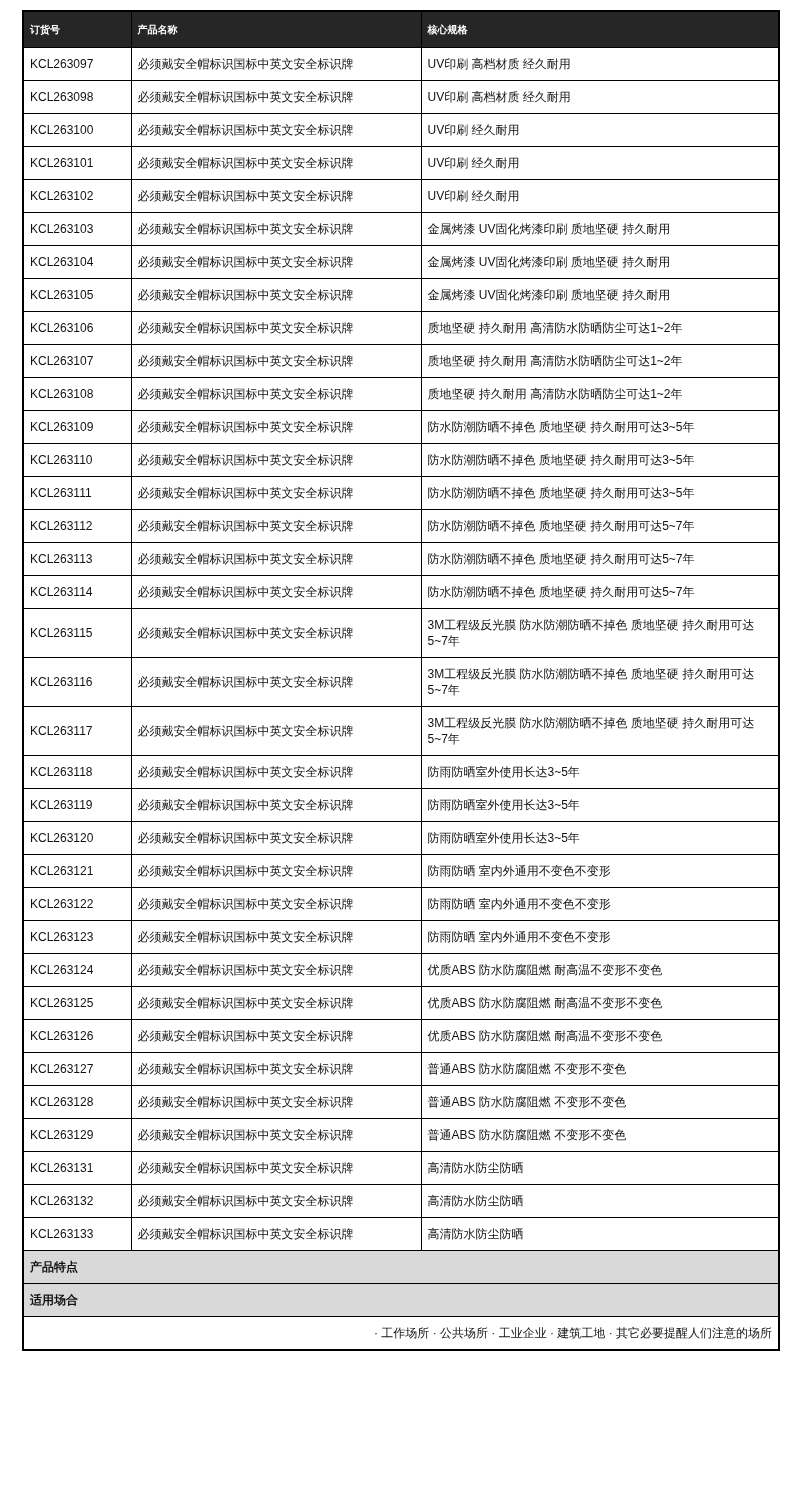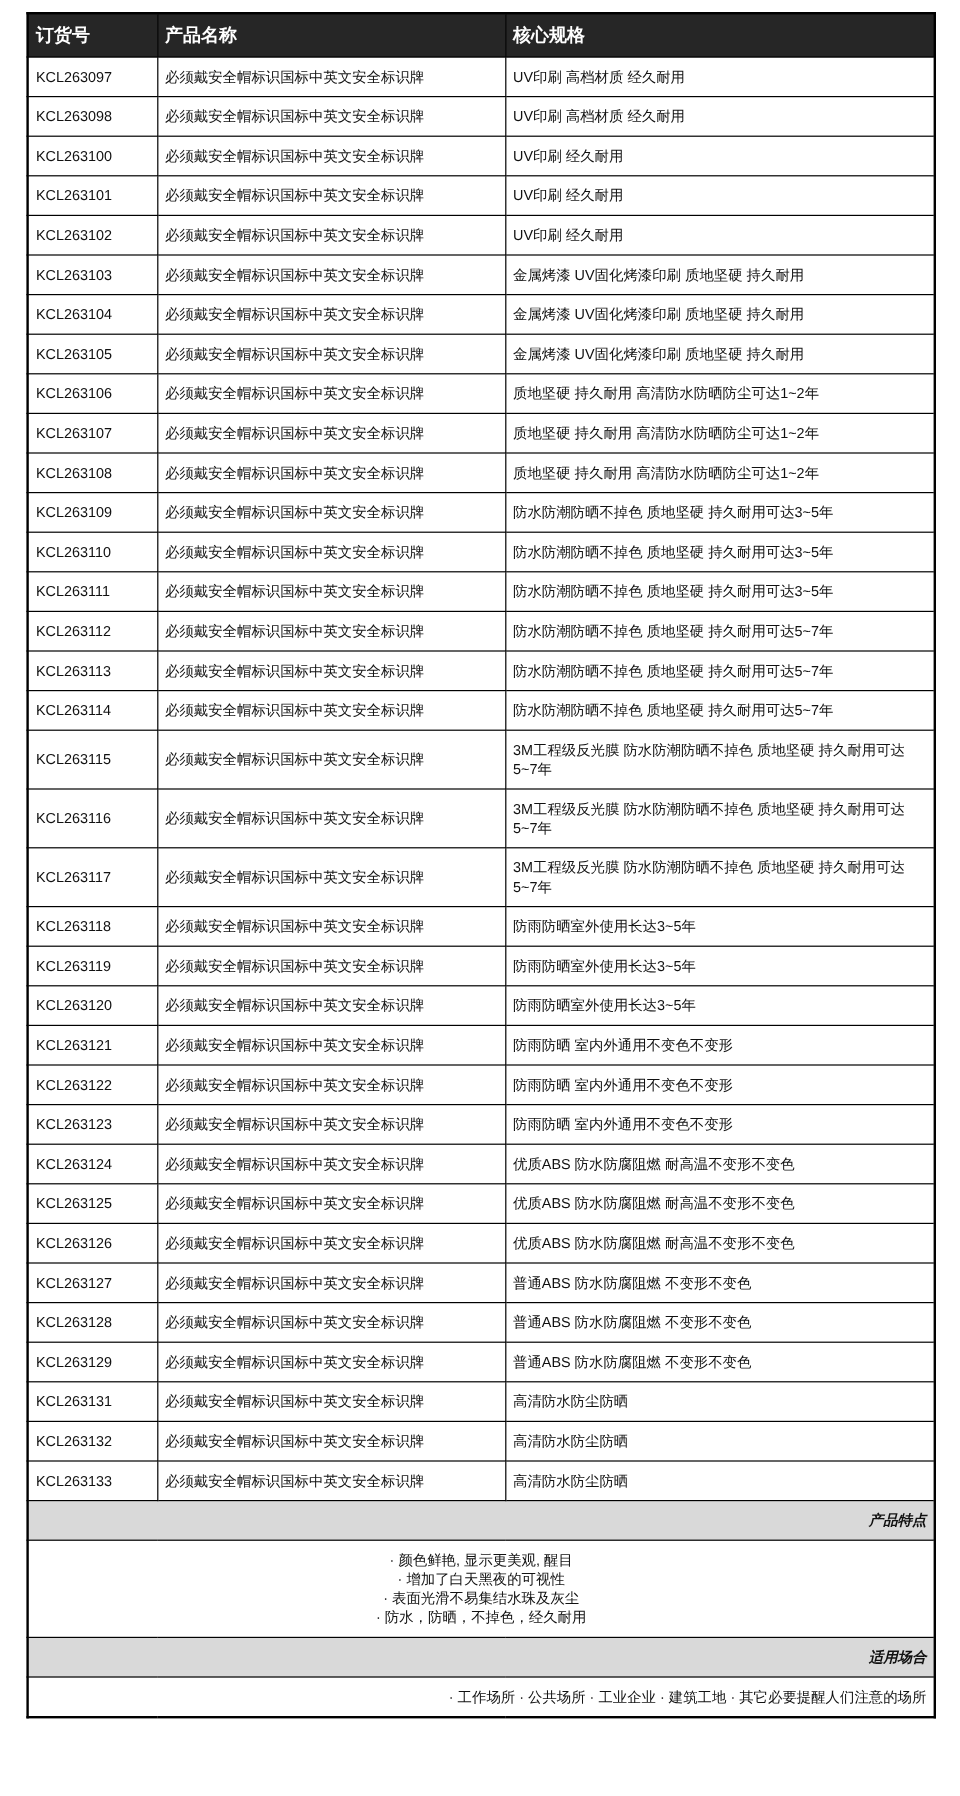--- a/index.html
+++ b/index.html
@@ -28,7 +28,7 @@
     color: var(--header-text, #fff);
     font-weight: bold;
     text-align: left;
-    font-size: 15px;
+    font-size: 10px;
     line-height: 15px;
     padding: 10px 6px;
     border: 1px solid var(--border-color, #000);

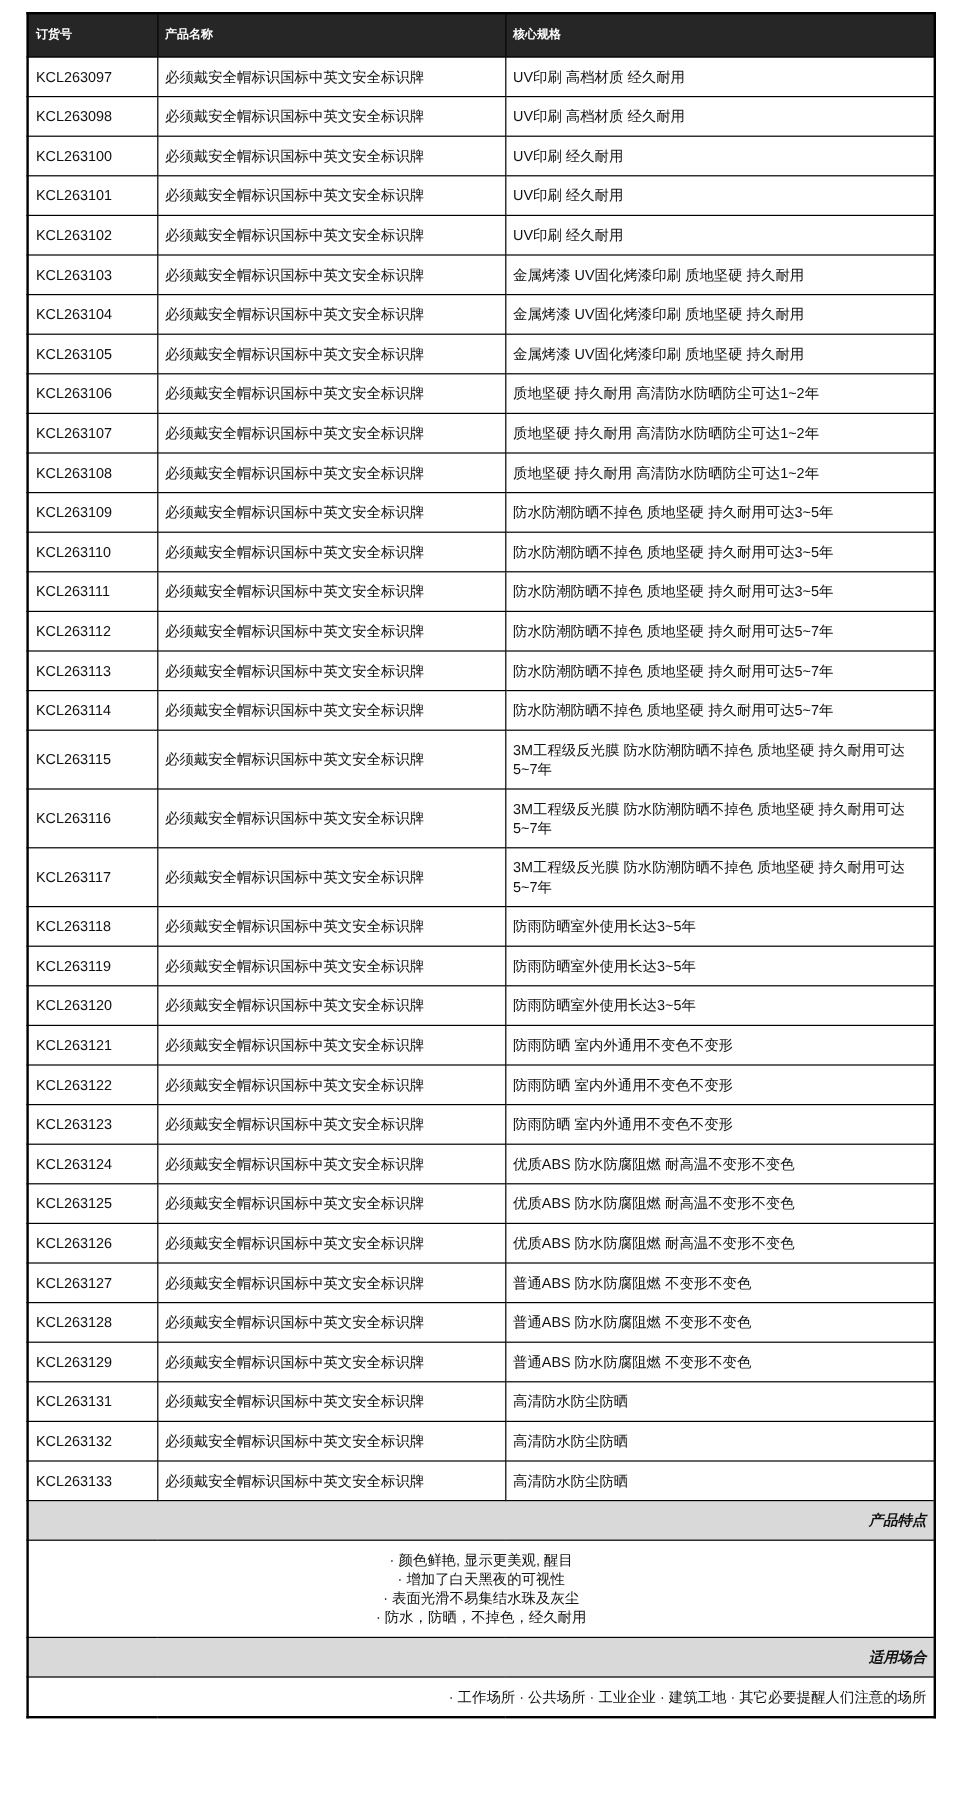--- a/index.html
+++ b/index.html
@@ -45,12 +45,11 @@
   }
   td.section-header {
     background: var(--section-bg, #d9d9d9) !important;
-    text-align: right;
+    text-align: left;
     font-weight: bold;
     font-size: 12.5px;
     padding: 8px 6px;
     color: #1a1a1a;
-    font-style: italic;
   }
   td.section-body {
     text-align: center;

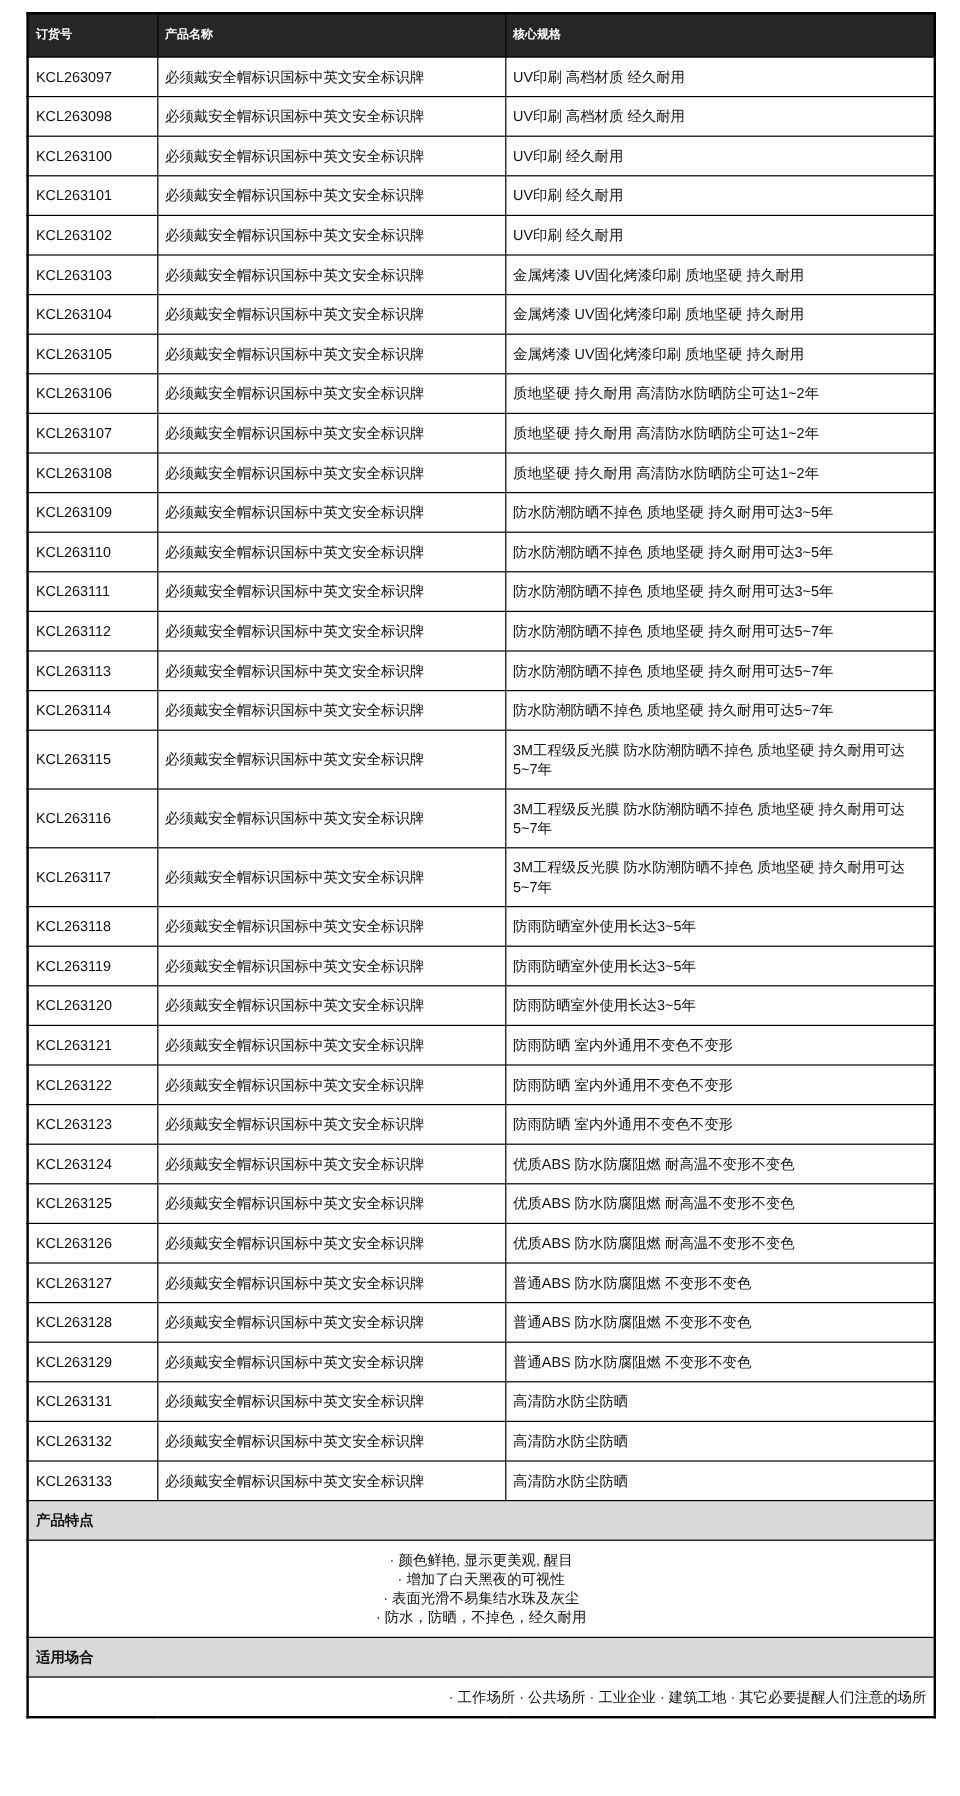--- a/index.html
+++ b/index.html
@@ -262,14 +262,6 @@
         <td colspan="3" class="section-header">产品特点</td>
       </tr>
       <tr>
-        <td colspan="3" class="section-body" id="features">
-            <div>· 颜色鲜艳, 显示更美观, 醒目</div>
-            <div>· 增加了白天黑夜的可视性</div>
-            <div>· 表面光滑不易集结水珠及灰尘</div>
-            <div>· 防水，防晒，不掉色，经久耐用</div>
-          </td>
-      </tr>
-      <tr>
         <td colspan="3" class="section-header">适用场合</td>
       </tr>
       <tr>

